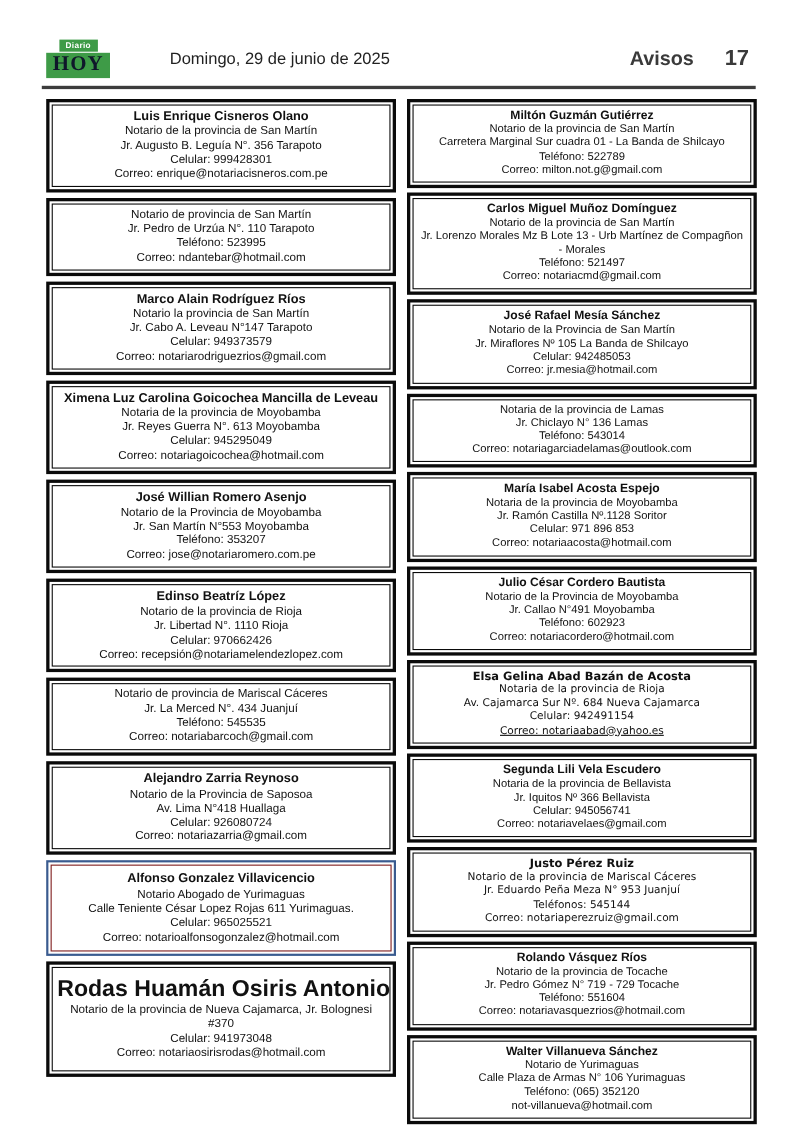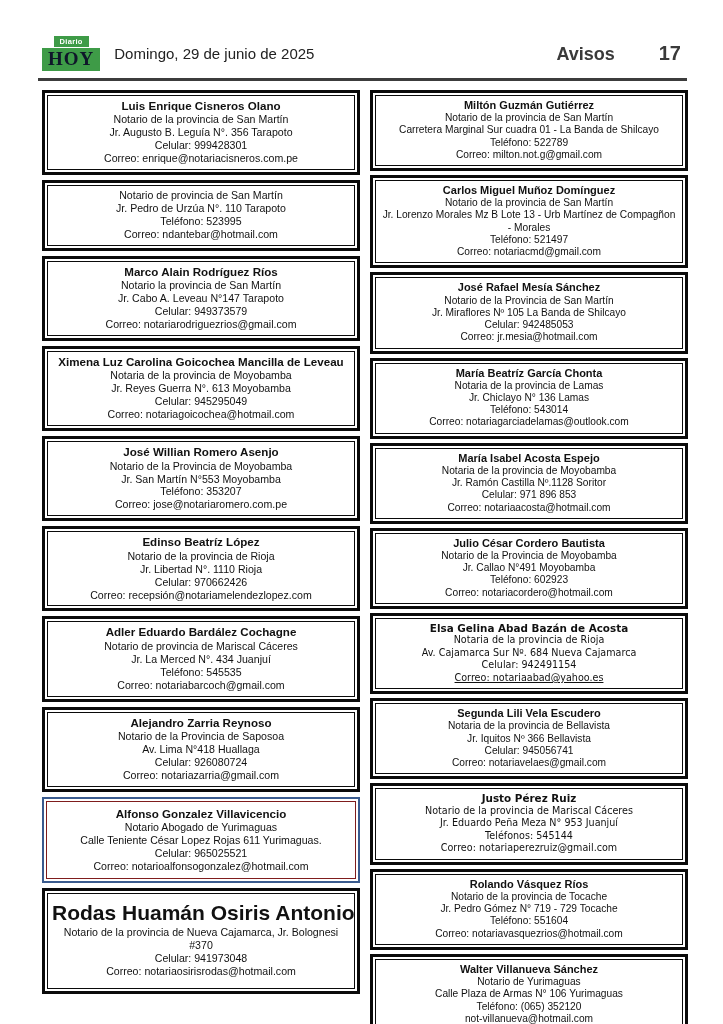--- a/index.html
+++ b/index.html
@@ -10,7 +10,7 @@
   
   .header{display:flex;align-items:center;justify-content:space-between;
     padding:36px 38px 0 42px;}
-  .header-left{display:flex;align-items:center;}
+  .header-left{display:flex;align-items:center;gap:40px;}
   .logo{display:flex;flex-direction:column;align-items:center;margin-right:14px;}
   .logo-top{background:#3E9B47;color:#fff;font-size:7.5px;font-weight:bold;
     padding:1px 6px;letter-spacing:.3px;margin-bottom:1px;}

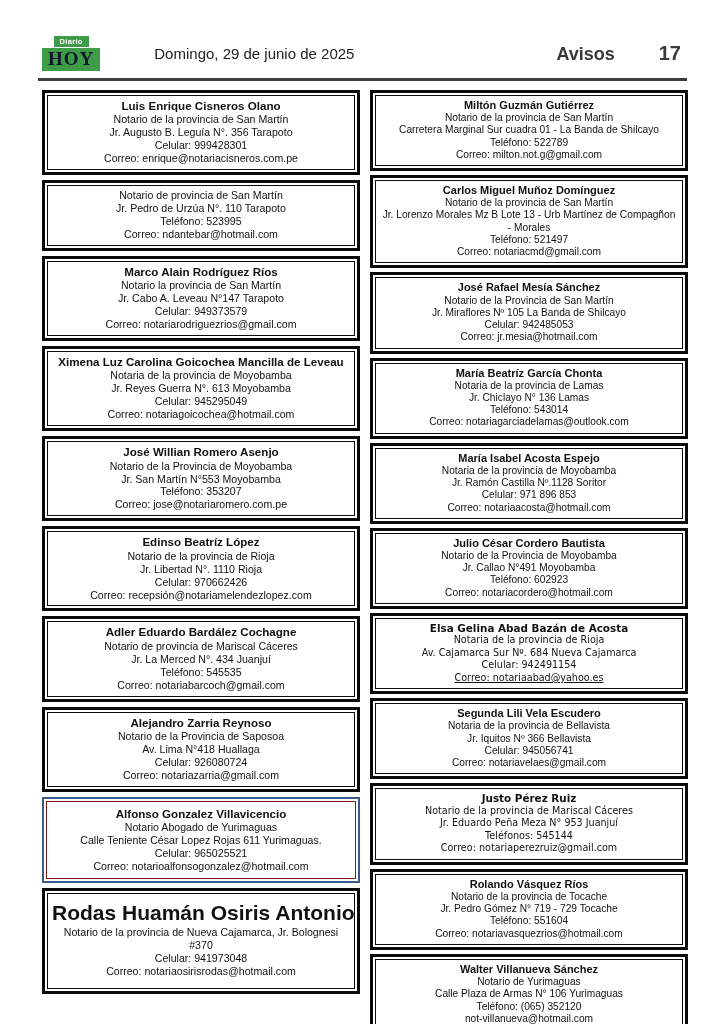--- a/index.html
+++ b/index.html
@@ -18,7 +18,7 @@
     font-family:"Liberation Serif", serif;font-size:19px;line-height:1.05;
     padding:1px 6px 2px;letter-spacing:1px;}
   .date-text{font-size:15px;color:#222;}
-  .header-right{display:flex;align-items:baseline;gap:44px;padding-right:4px;}
+  .header-right{display:flex;align-items:baseline;gap:28px;padding-right:4px;}
   .section-title{font-size:18px;font-weight:bold;color:#3a3a3a;}
   .page-number{font-size:20px;font-weight:bold;color:#3a3a3a;}
   .top-rule{height:3px;background:#3c3c3c;margin:7px 36px 0 38px;}

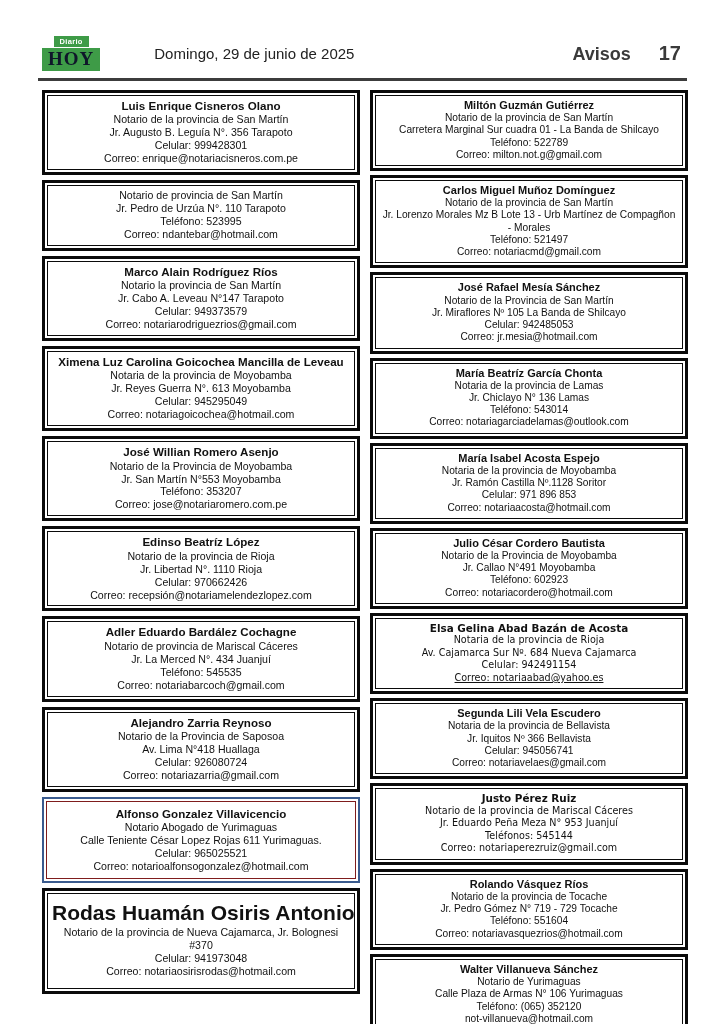--- a/index.html
+++ b/index.html
@@ -184,7 +184,6 @@
       </div>
       <div class="box">
         <div class="inner">
-          <div class="box-name">María Beatríz García Chonta</div>
           <div class="box-line">Notaria de la provincia de Lamas</div>
           <div class="box-line">Jr. Chiclayo N° 136 Lamas</div>
           <div class="box-line">Teléfono: 543014</div>

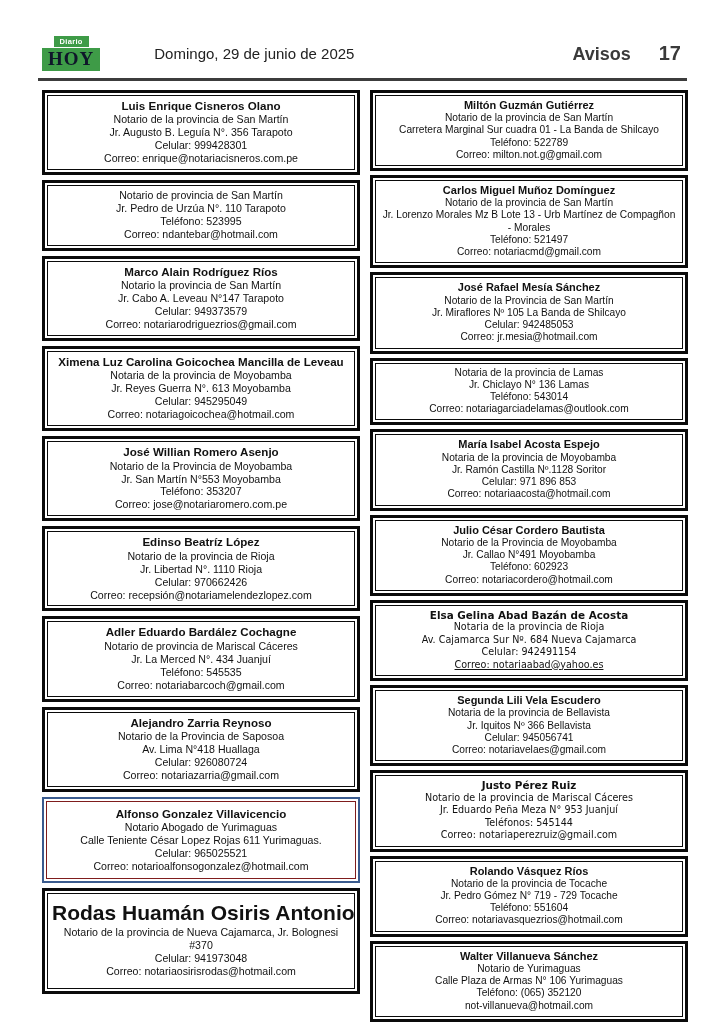--- a/index.html
+++ b/index.html
@@ -119,7 +119,6 @@
       </div>
       <div class="box">
         <div class="inner">
-          <div class="box-name">Adler Eduardo Bardález Cochagne</div>
           <div class="box-line">Notario de provincia de Mariscal Cáceres</div>
           <div class="box-line">Jr. La Merced N°. 434 Juanjuí</div>
           <div class="box-line">Teléfono: 545535</div>

